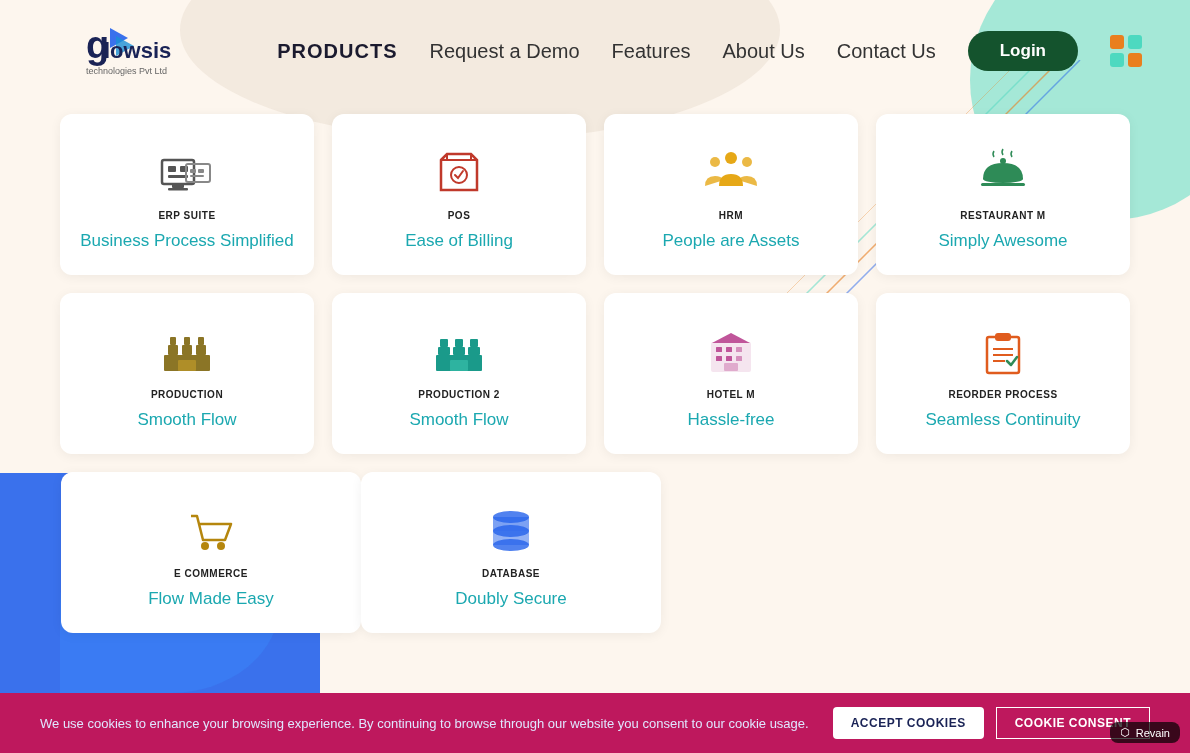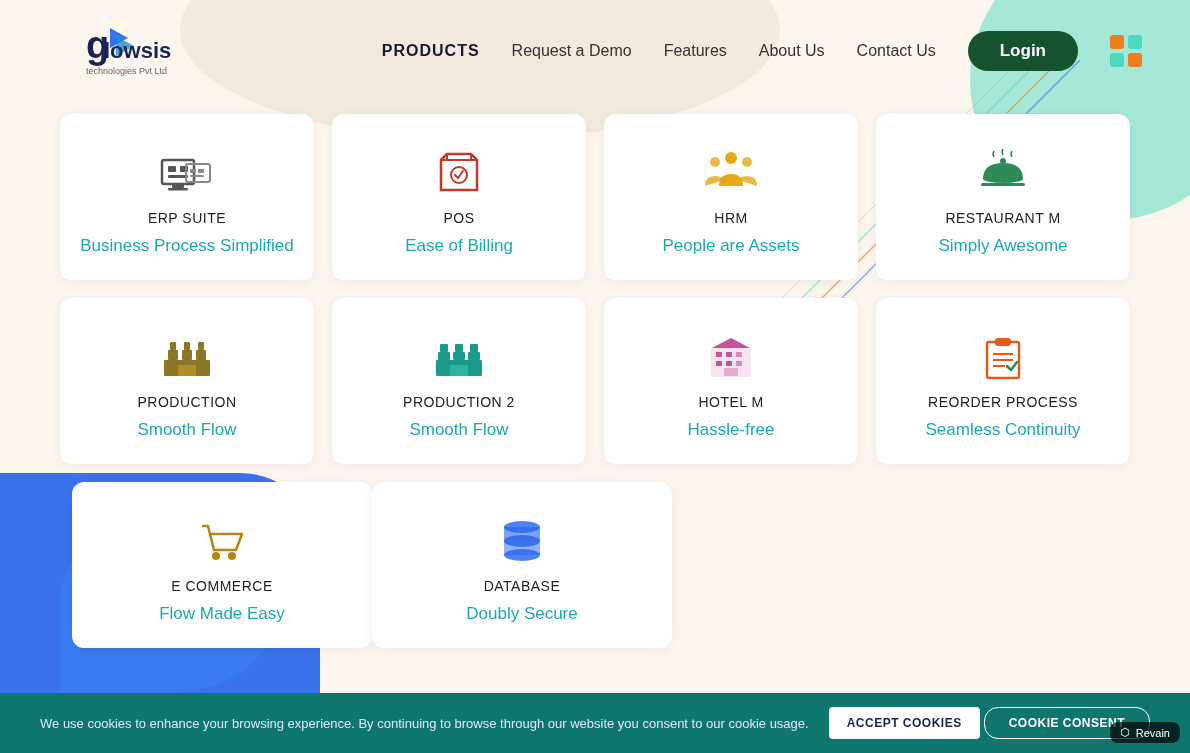--- a/index.html
+++ b/index.html
@@ -80,7 +80,7 @@
       gap: 32px;
     }
     .nav-link {
-      font-size: 16px;
+      font-size: 20px;
       color: #333;
       text-decoration: none;
       cursor: pointer;

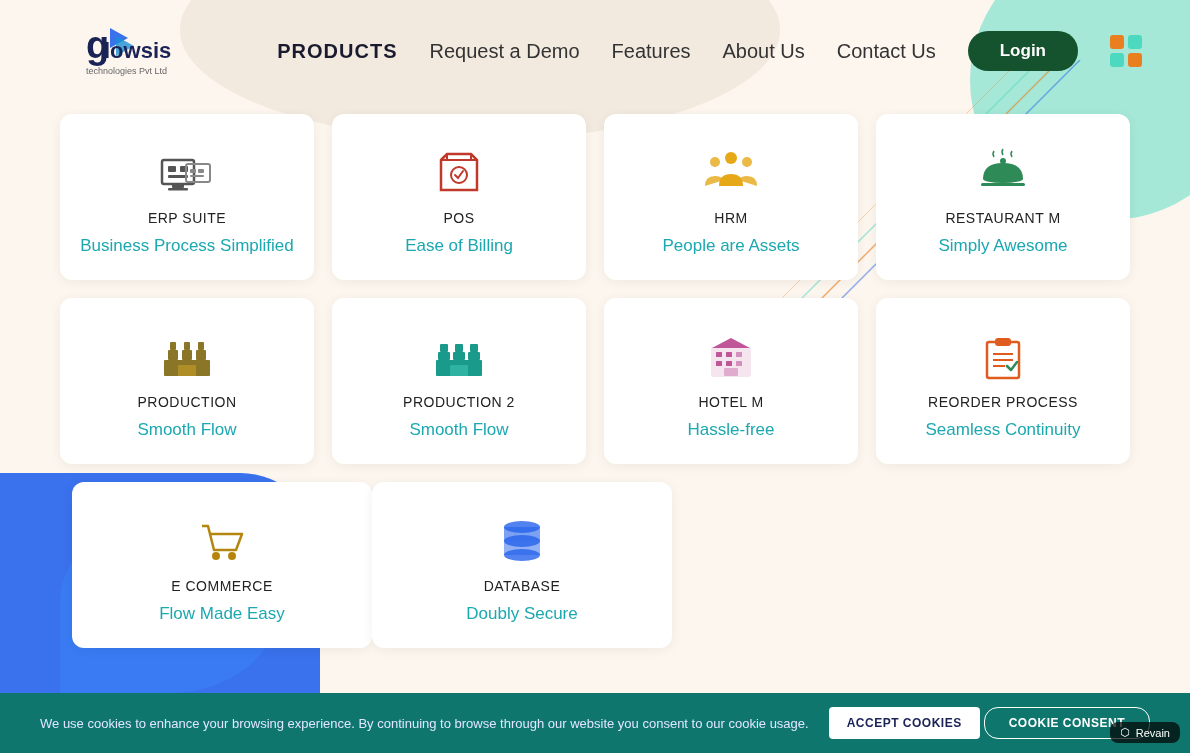--- a/index.html
+++ b/index.html
@@ -156,8 +156,8 @@
       justify-content: center;
     }
     .product-name {
-      font-size: 14px;
-      font-weight: 400;
+      font-size: 10px;
+      font-weight: 700;
       color: #222;
       text-align: center;
       letter-spacing: 0.5px;

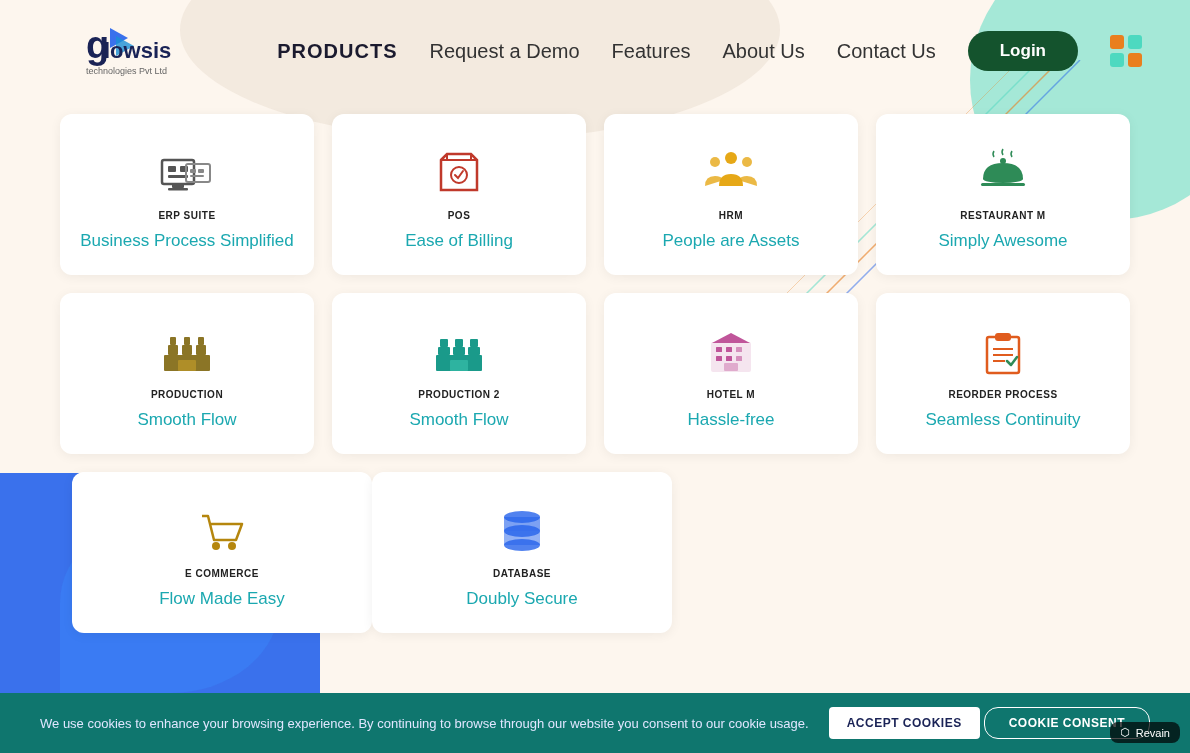--- a/index.html
+++ b/index.html
@@ -134,7 +134,7 @@
       display: grid;
       grid-template-columns: repeat(3, 1fr);
       max-width: 900px;
-      margin: 0 auto 0 12px;
+      margin: 0 auto 0 1px;
     }
 
     .product-card {

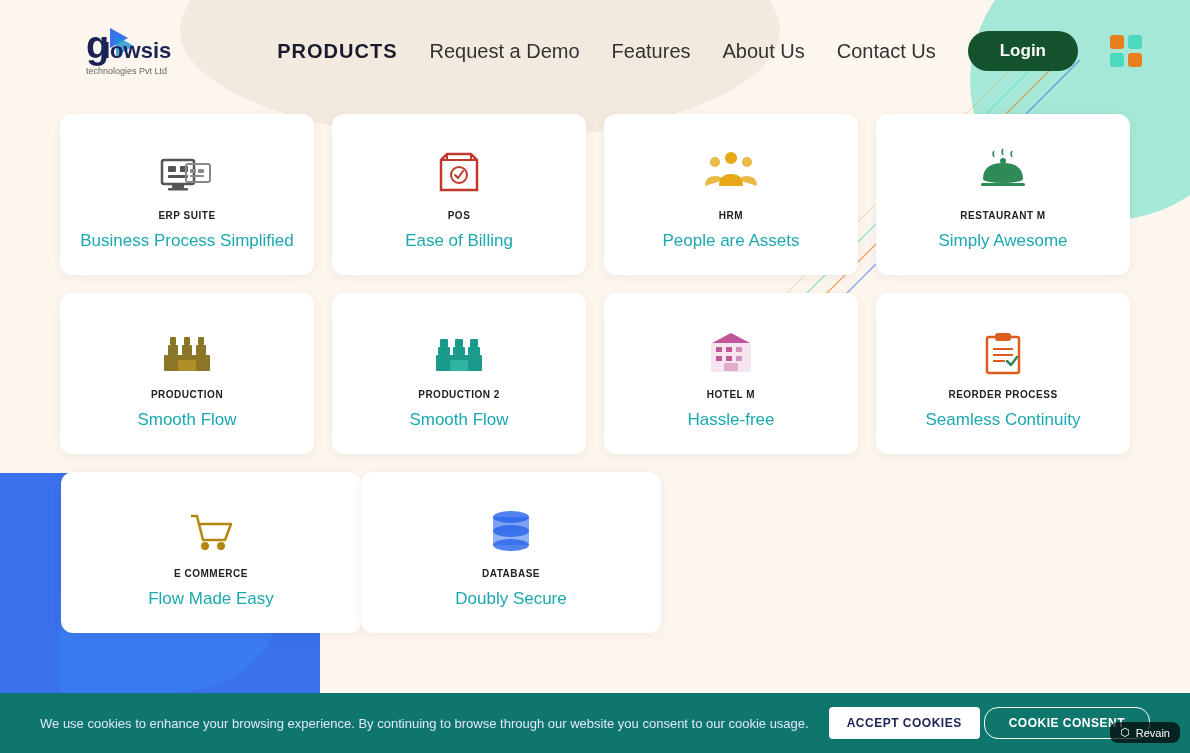--- a/index.html
+++ b/index.html
@@ -173,7 +173,7 @@
     .cookie-bar {
       position: fixed;
       bottom: 0; left: 0; right: 0;
-      background: #0f766e;
+      background: #be185d;
       color: white;
       display: flex;
       align-items: center;

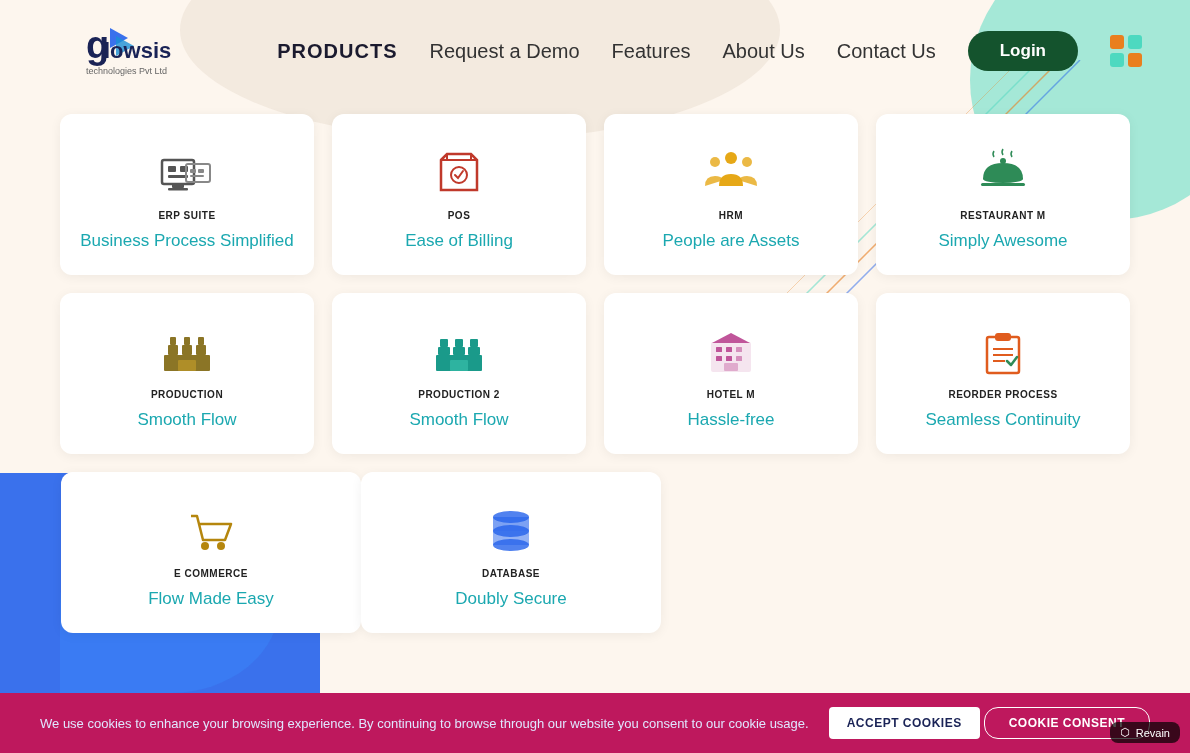--- a/index.html
+++ b/index.html
@@ -188,7 +188,7 @@
     }
     .cookie-buttons {
       display: flex;
-      gap: 4px;
+      gap: 12px;
     }
     .btn-accept {
       background: white;

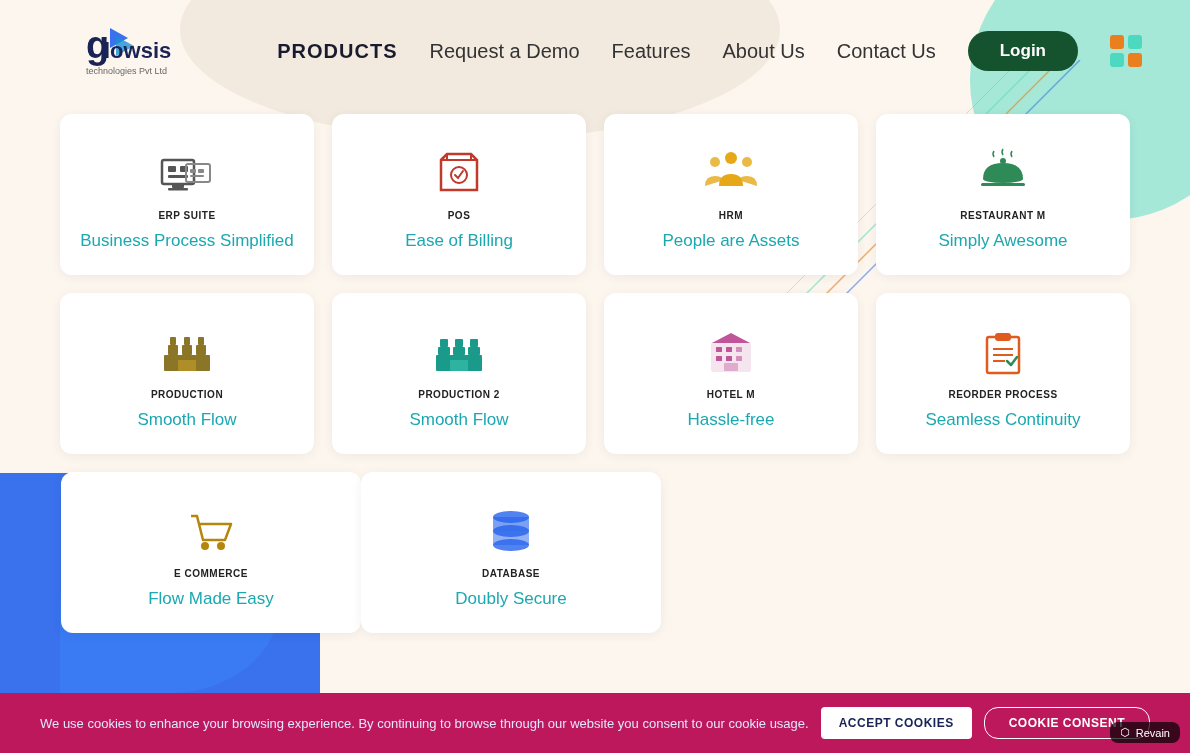--- a/index.html
+++ b/index.html
@@ -205,8 +205,8 @@
       background: transparent;
       color: white;
       border: 1px solid white;
-      border-radius: 14px;
-      padding: 8px 24px;
+      border-radius: 0;
+      padding: 8px 18px;
       font-size: 12px;
       font-weight: 600;
       cursor: pointer;

